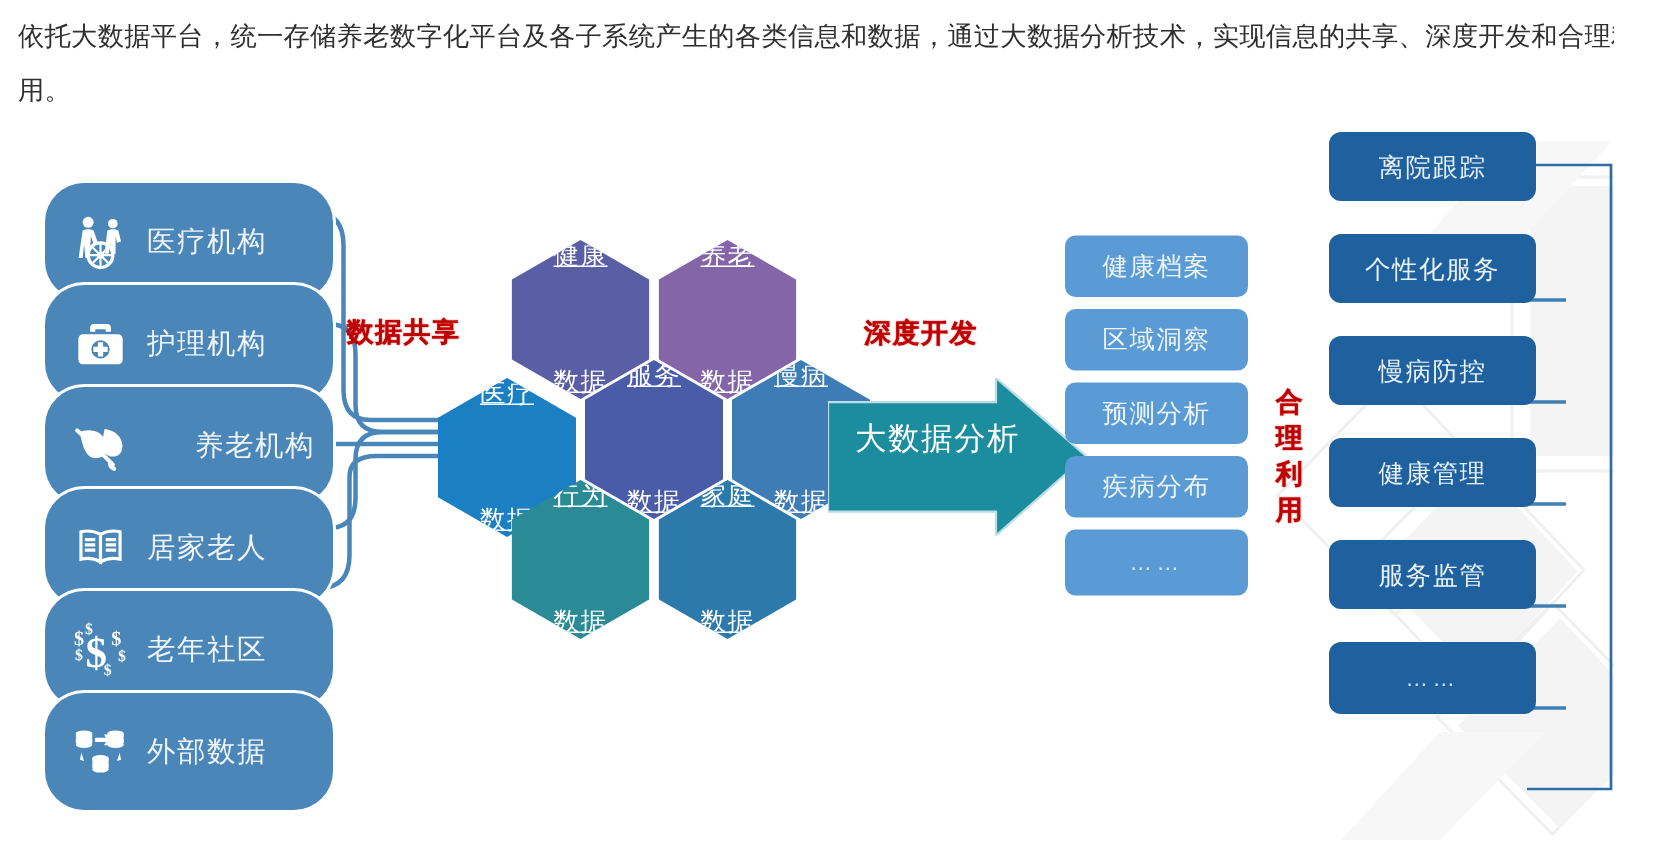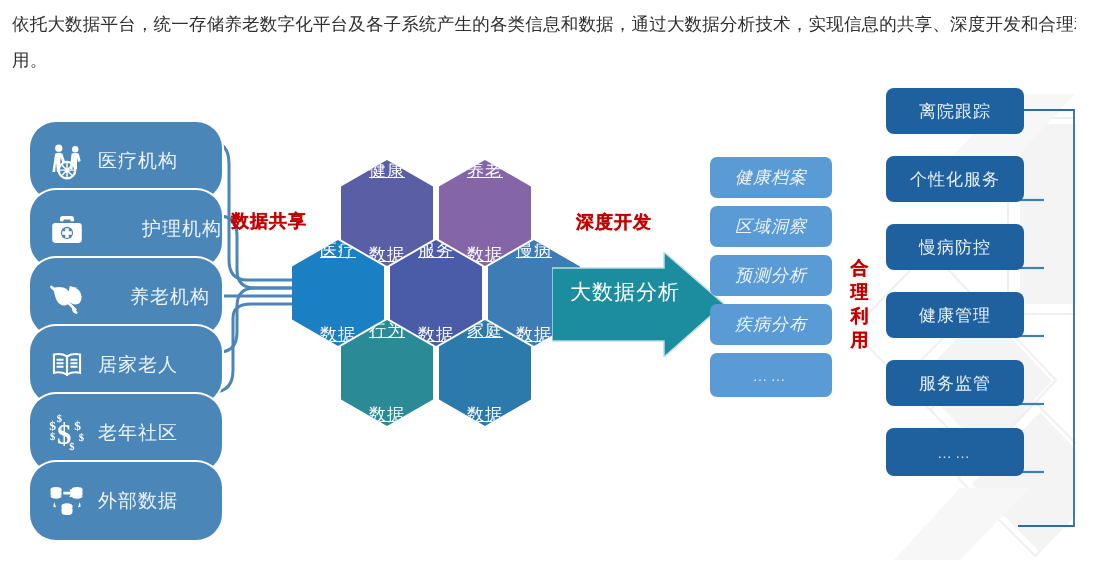--- a/index.html
+++ b/index.html
@@ -67,7 +67,7 @@
   }
 
   
-  #mid-col{position:absolute;left:710px;top:157px;width:122px;z-index:6;font-style:italic;}
+  #mid-col{position:absolute;left:710px;top:157px;width:122px;z-index:6;}
   .mid-box{
     width:122px;height:41px;background:#5b9bd5;border-radius:7px;
     margin-bottom:8px;display:flex;align-items:center;justify-content:center;

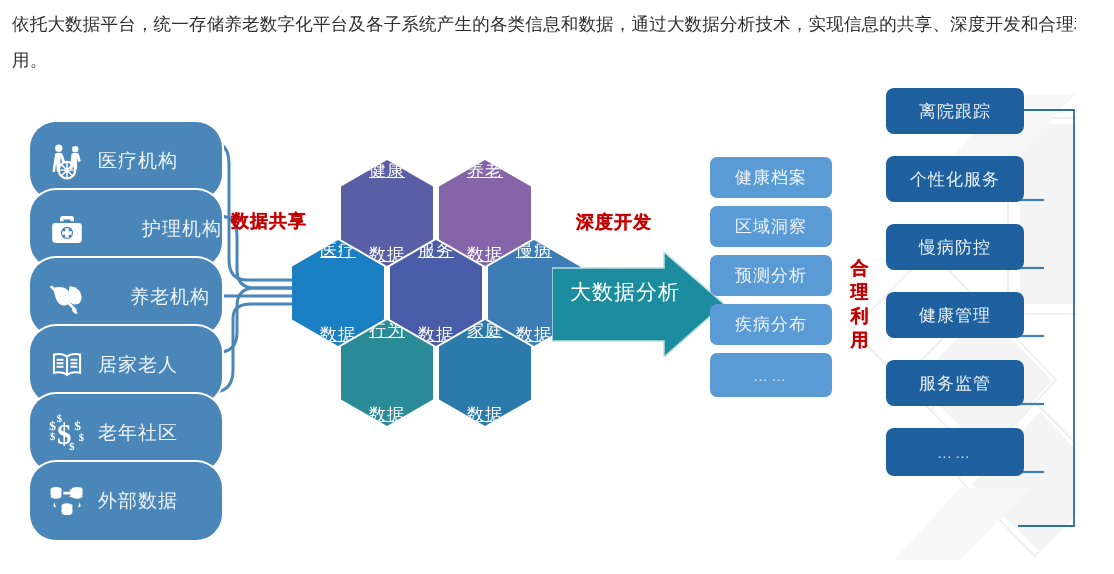--- a/index.html
+++ b/index.html
@@ -139,7 +139,7 @@
       <span class="src-label">医疗机构</span>
     </div>
 
-    <div class="src-item" style="top:68px;gap:44px;">
+    <div class="src-item" style="top:68px;">
       <span class="src-icon">
         <svg viewBox="0 0 46 46" width="40" height="40" fill="#ffffff">
           <path d="M18 8 h10 a3 3 0 0 1 3 3 v3 h-4 v-2 h-8 v2 h-4 v-3 a3 3 0 0 1 3 -3 z"></path>

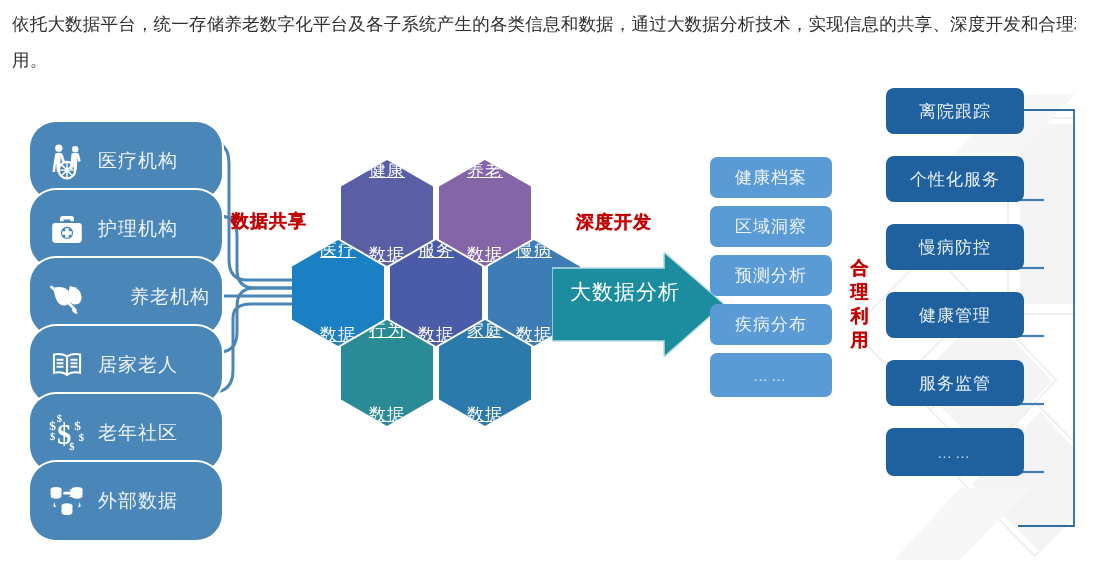--- a/index.html
+++ b/index.html
@@ -236,7 +236,7 @@
       <span>养老</span>
       <span>数据</span>
     </div>
-    <div class="hex" style="left:7px;top:80px;background:#1b7fc4;">
+    <div class="hex" style="left:7px;top:92px;background:#1b7fc4;">
       <span>医疗</span>
       <span>数据</span>
     </div>

